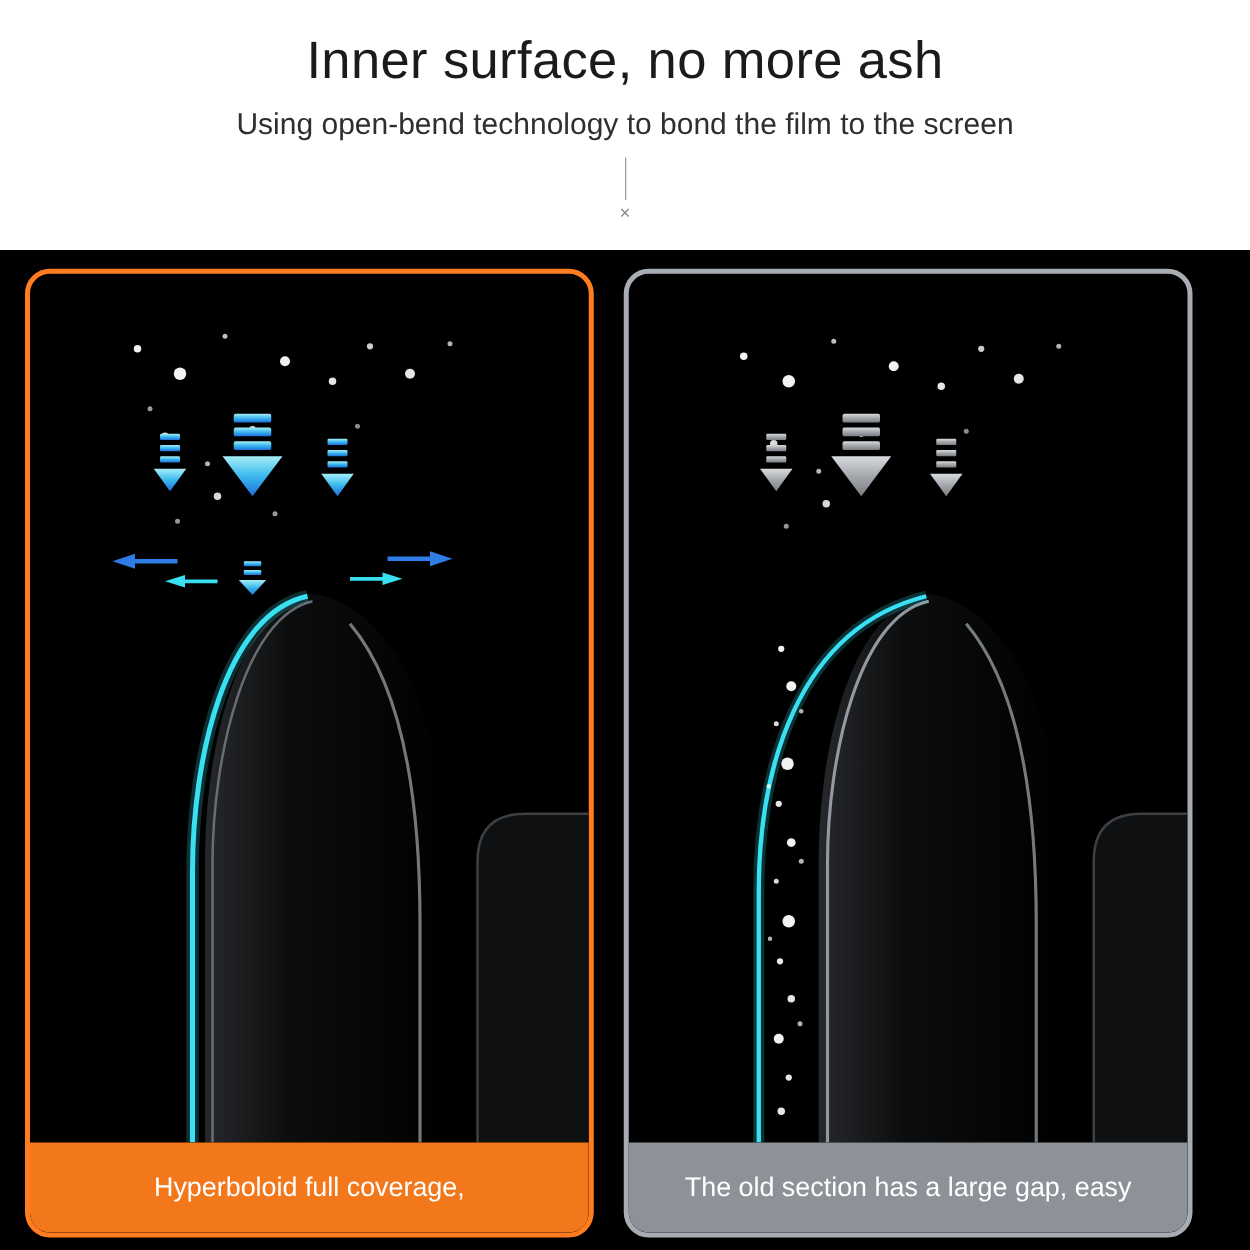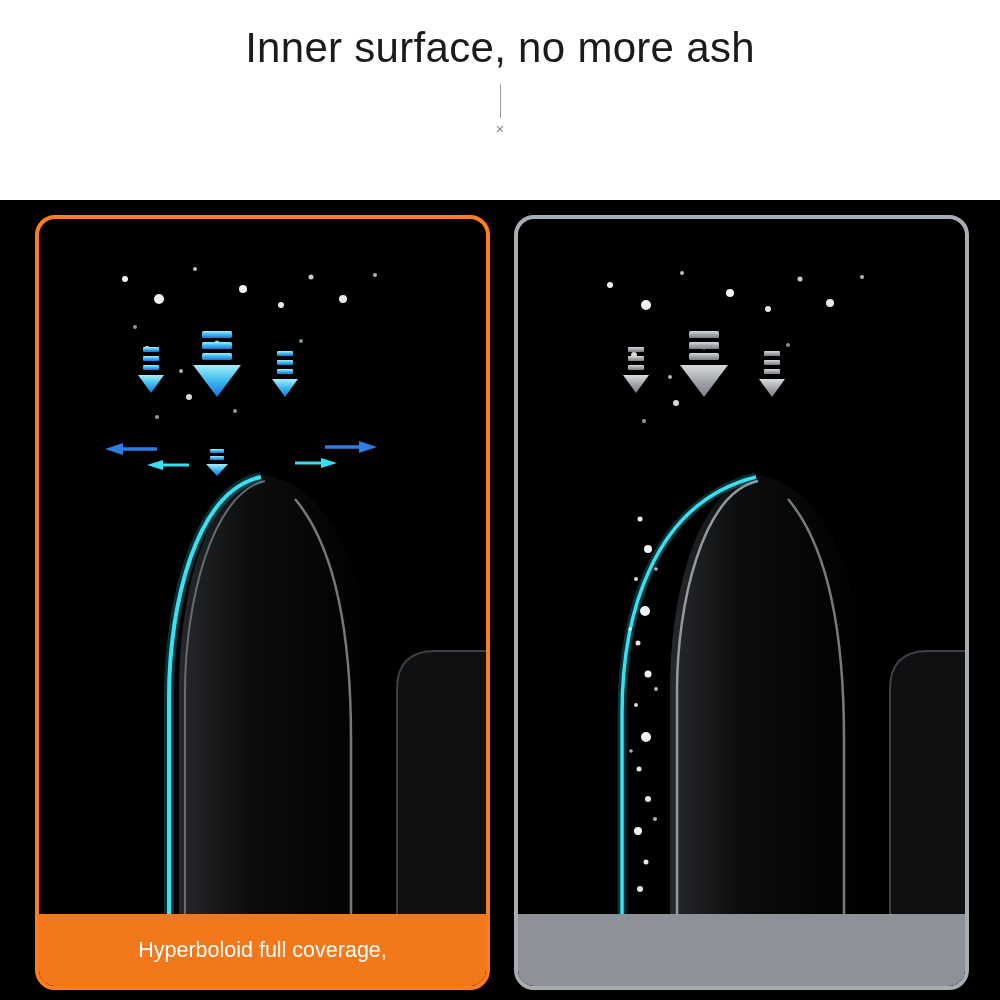--- a/index.html
+++ b/index.html
@@ -43,6 +43,7 @@
 
   <header class="header">
     <h1>Inner surface, no more ash</h1>
+    <p>Using open-bend technology to bond the film to the screen</p>
     <div class="tick"></div>
     <div class="cross">×</div>
   </header>

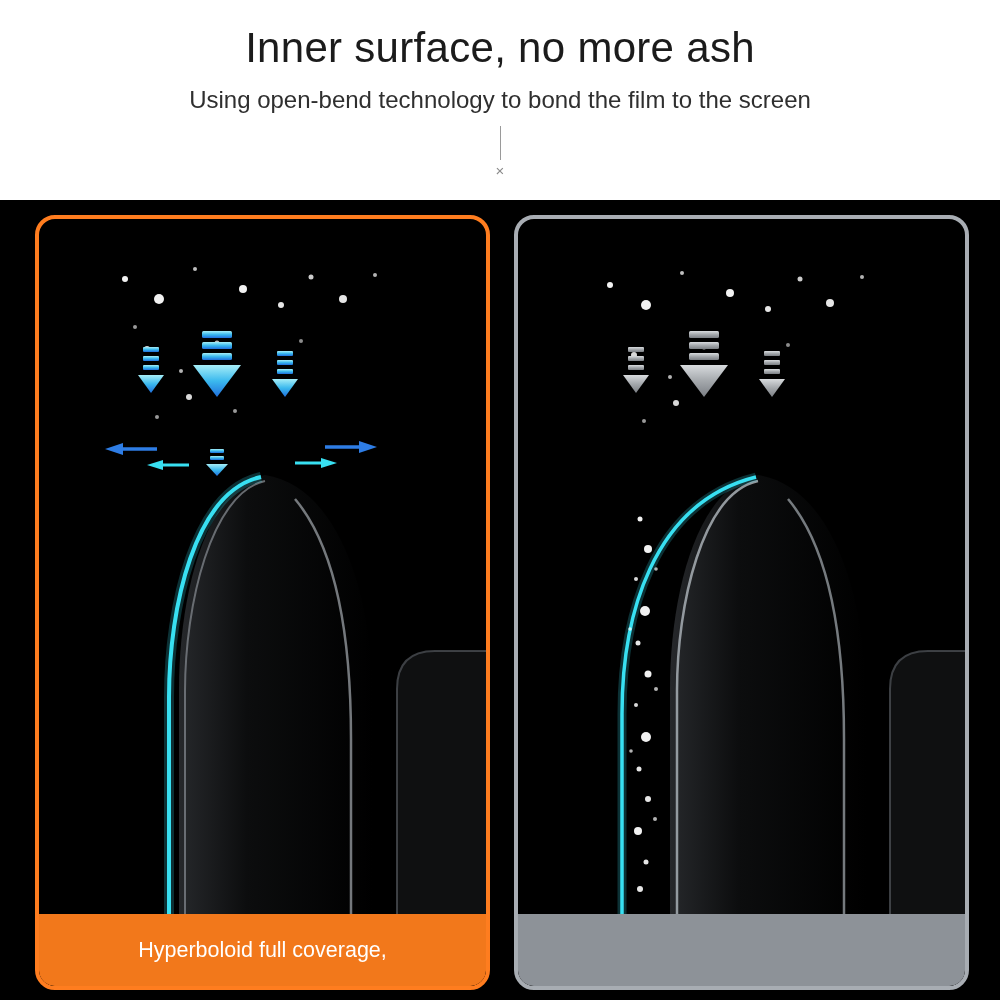--- a/index.html
+++ b/index.html
@@ -13,7 +13,7 @@
   .tick  { width:1px; height:34px; background:#9a9a9a; margin:12px auto 0; }
   .cross { color:#8a8a8a; font-size:15px; line-height:1; margin-top:3px; }
 
-  .stage { height:668px; display:flex; gap:24px; padding:15px 35px 10px; }
+  .stage { height:668px; display:flex; gap:24px; padding:15px 20px 10px; }
   .panel { position:relative; width:455px; height:775px; border-radius:20px; background:#000; overflow:hidden; flex:0 0 auto; }
   .panel-left  { border:4px solid var(--panel-border-orange,#ff7d1f); }
   .panel-right { border:4px solid var(--panel-border-gray,#a8adb3); }

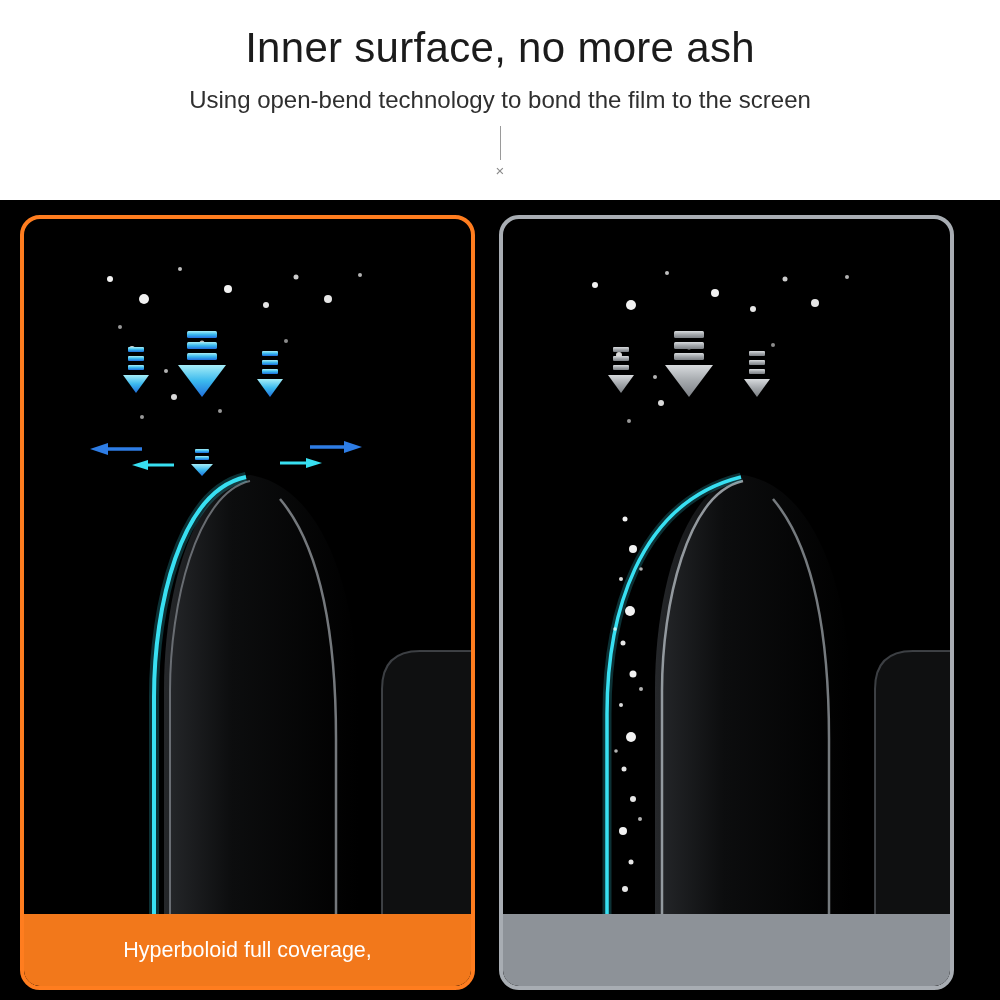--- a/index.html
+++ b/index.html
@@ -217,6 +217,7 @@
       </svg>
 
       <div class="caption caption-right">
+        <div>The old section has a large gap, easy</div>
       </div>
     </div>
 

